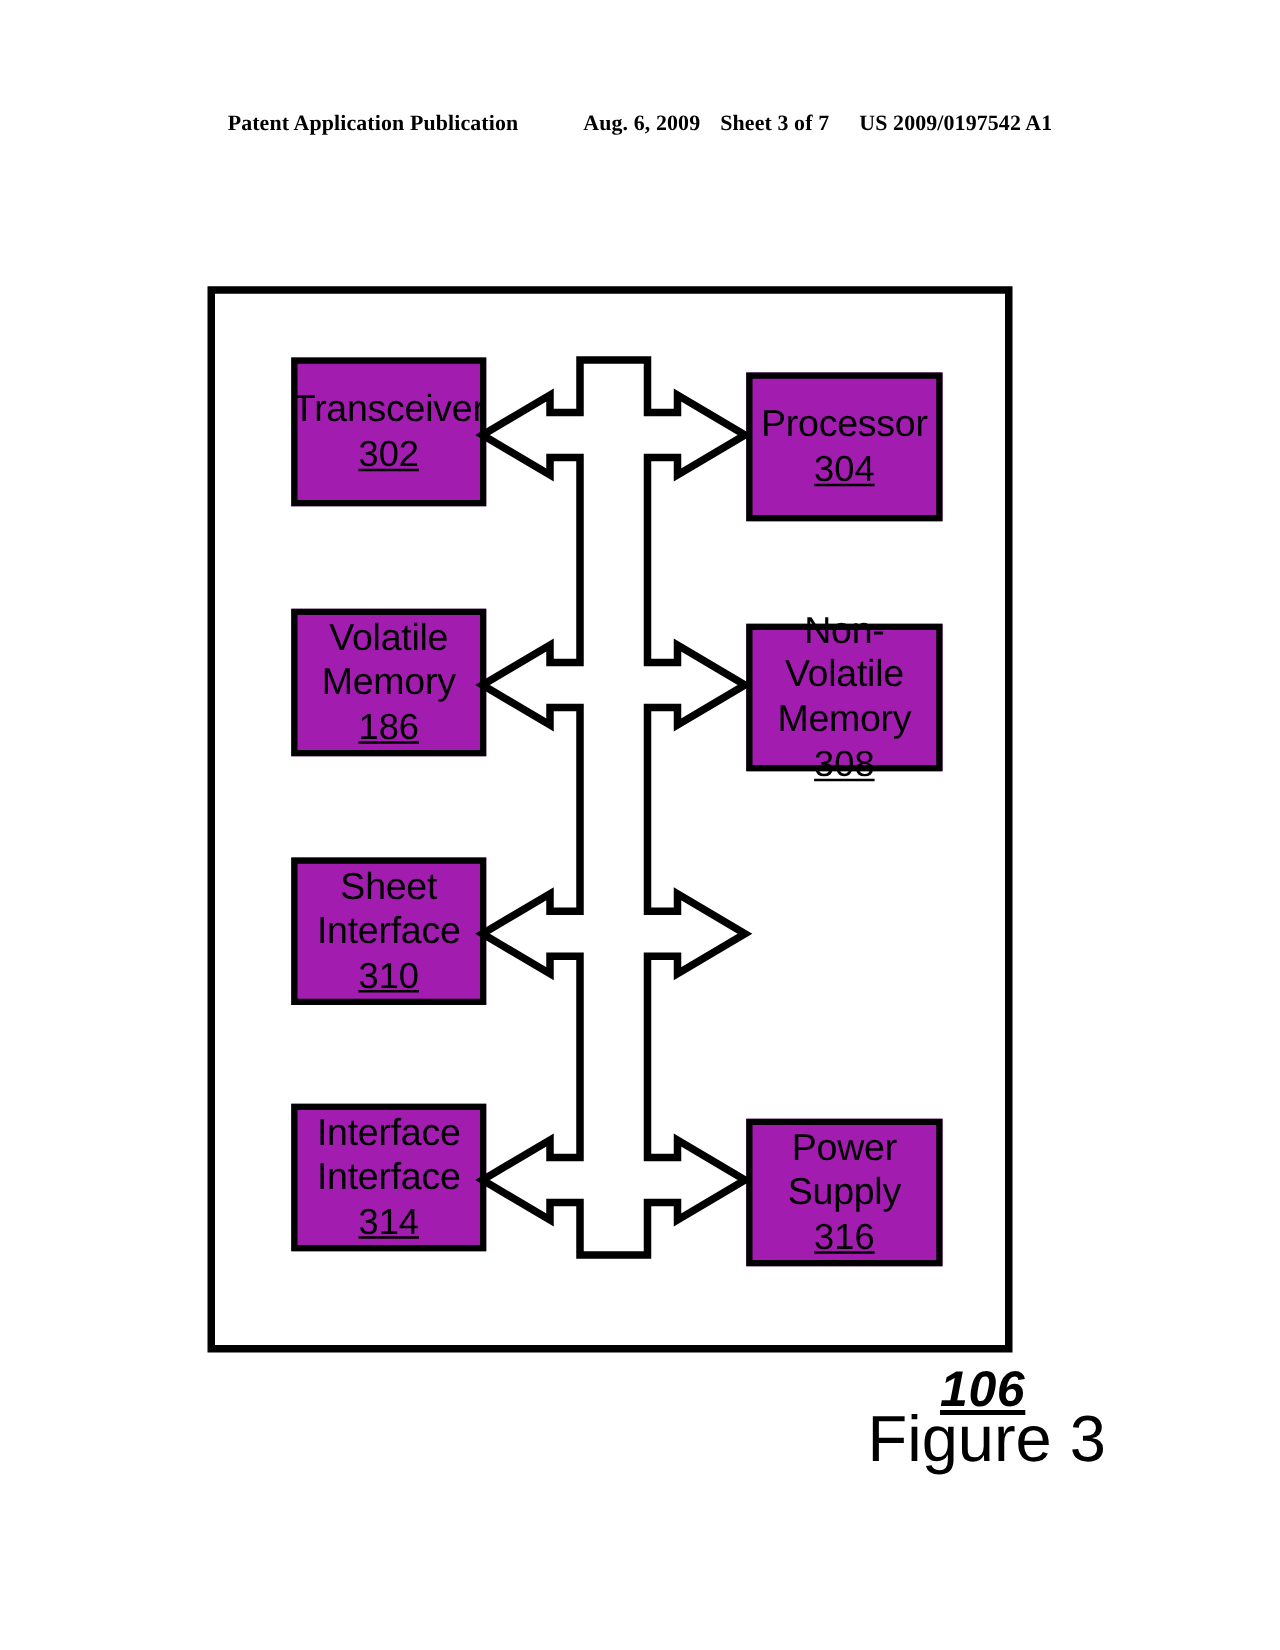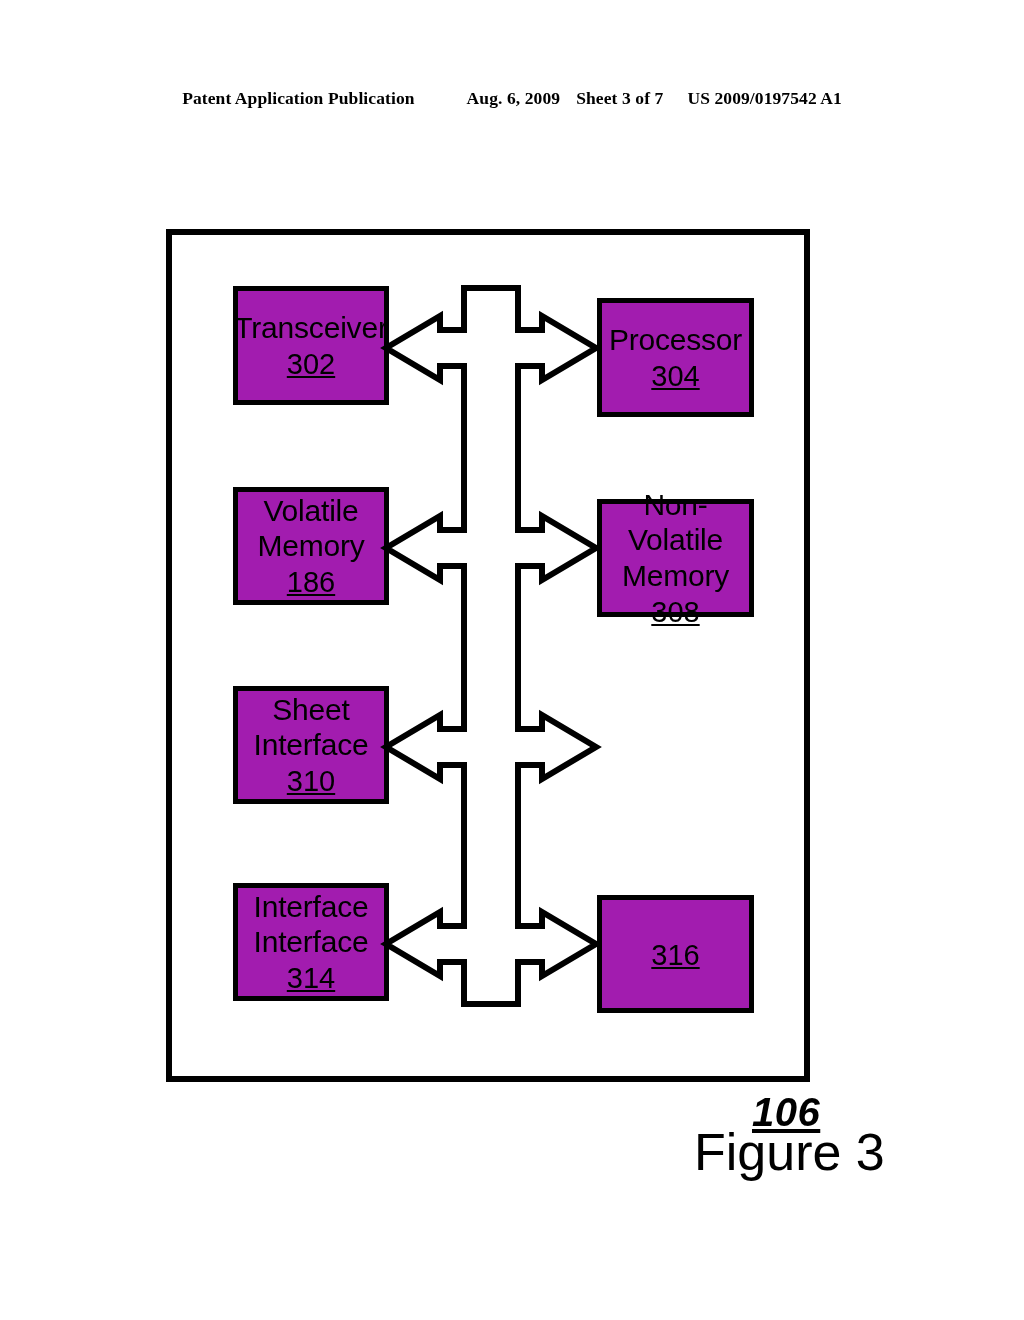--- a/index.html
+++ b/index.html
@@ -189,6 +189,10 @@
   </div>
 
   <div class="block col-right row-4">
+    <div class="block-label">
+      <span class="lbl-line">Power</span>
+      <span class="lbl-line">Supply</span>
+    </div>
     <div class="block-ref">316</div>
   </div>
 

